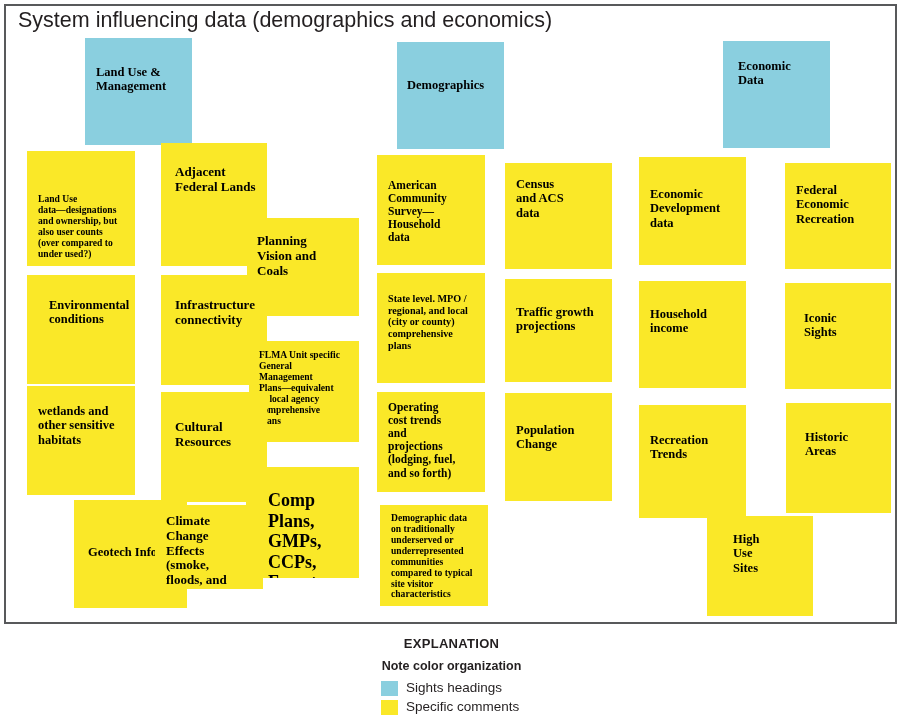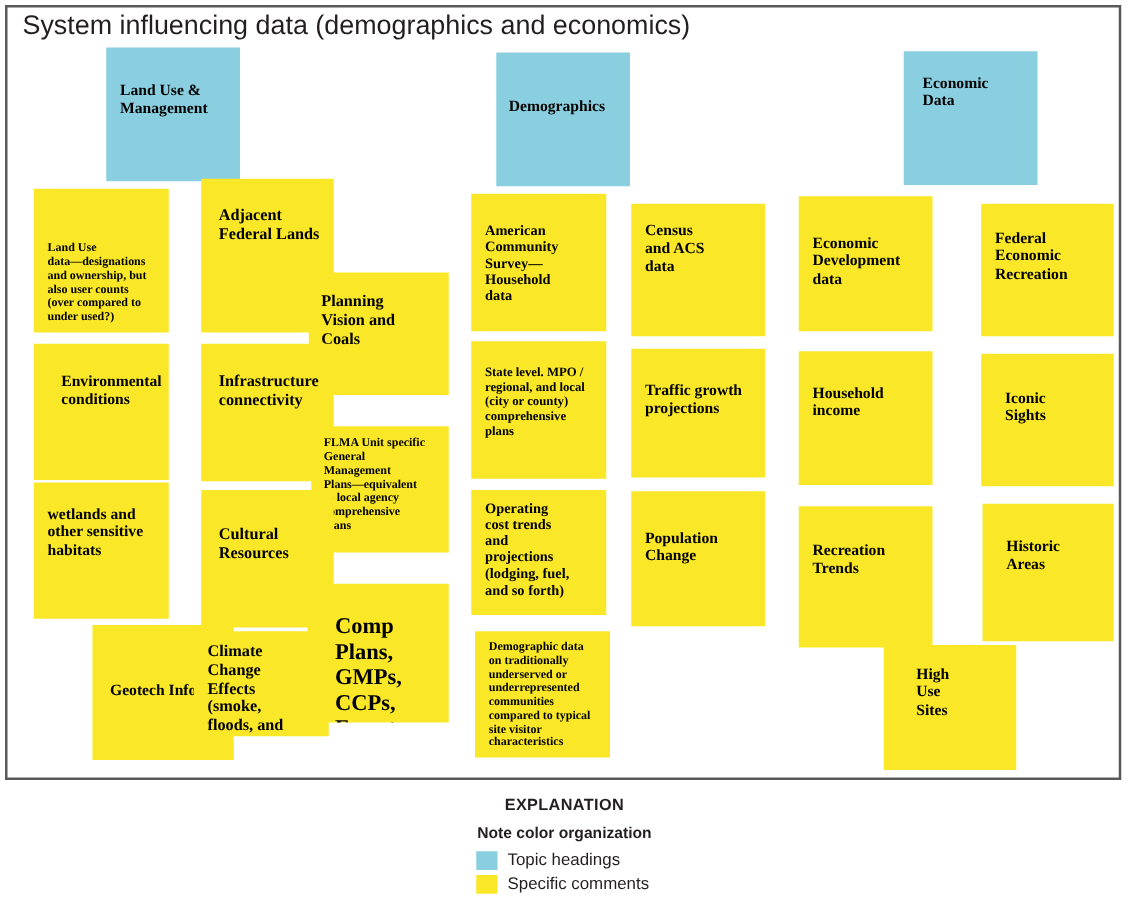--- a/index.html
+++ b/index.html
@@ -279,7 +279,7 @@
     <div class="legend-rows" id="legend-rows">
         <div class="legend-row">
           <span class="legend-swatch" style="background: rgb(138, 207, 223);"></span>
-          <span class="legend-text">Topic headings</span>
+          <span class="legend-text">Sights headings</span>
         </div>
         <div class="legend-row">
           <span class="legend-swatch" style="background: rgb(250, 232, 40);"></span>

